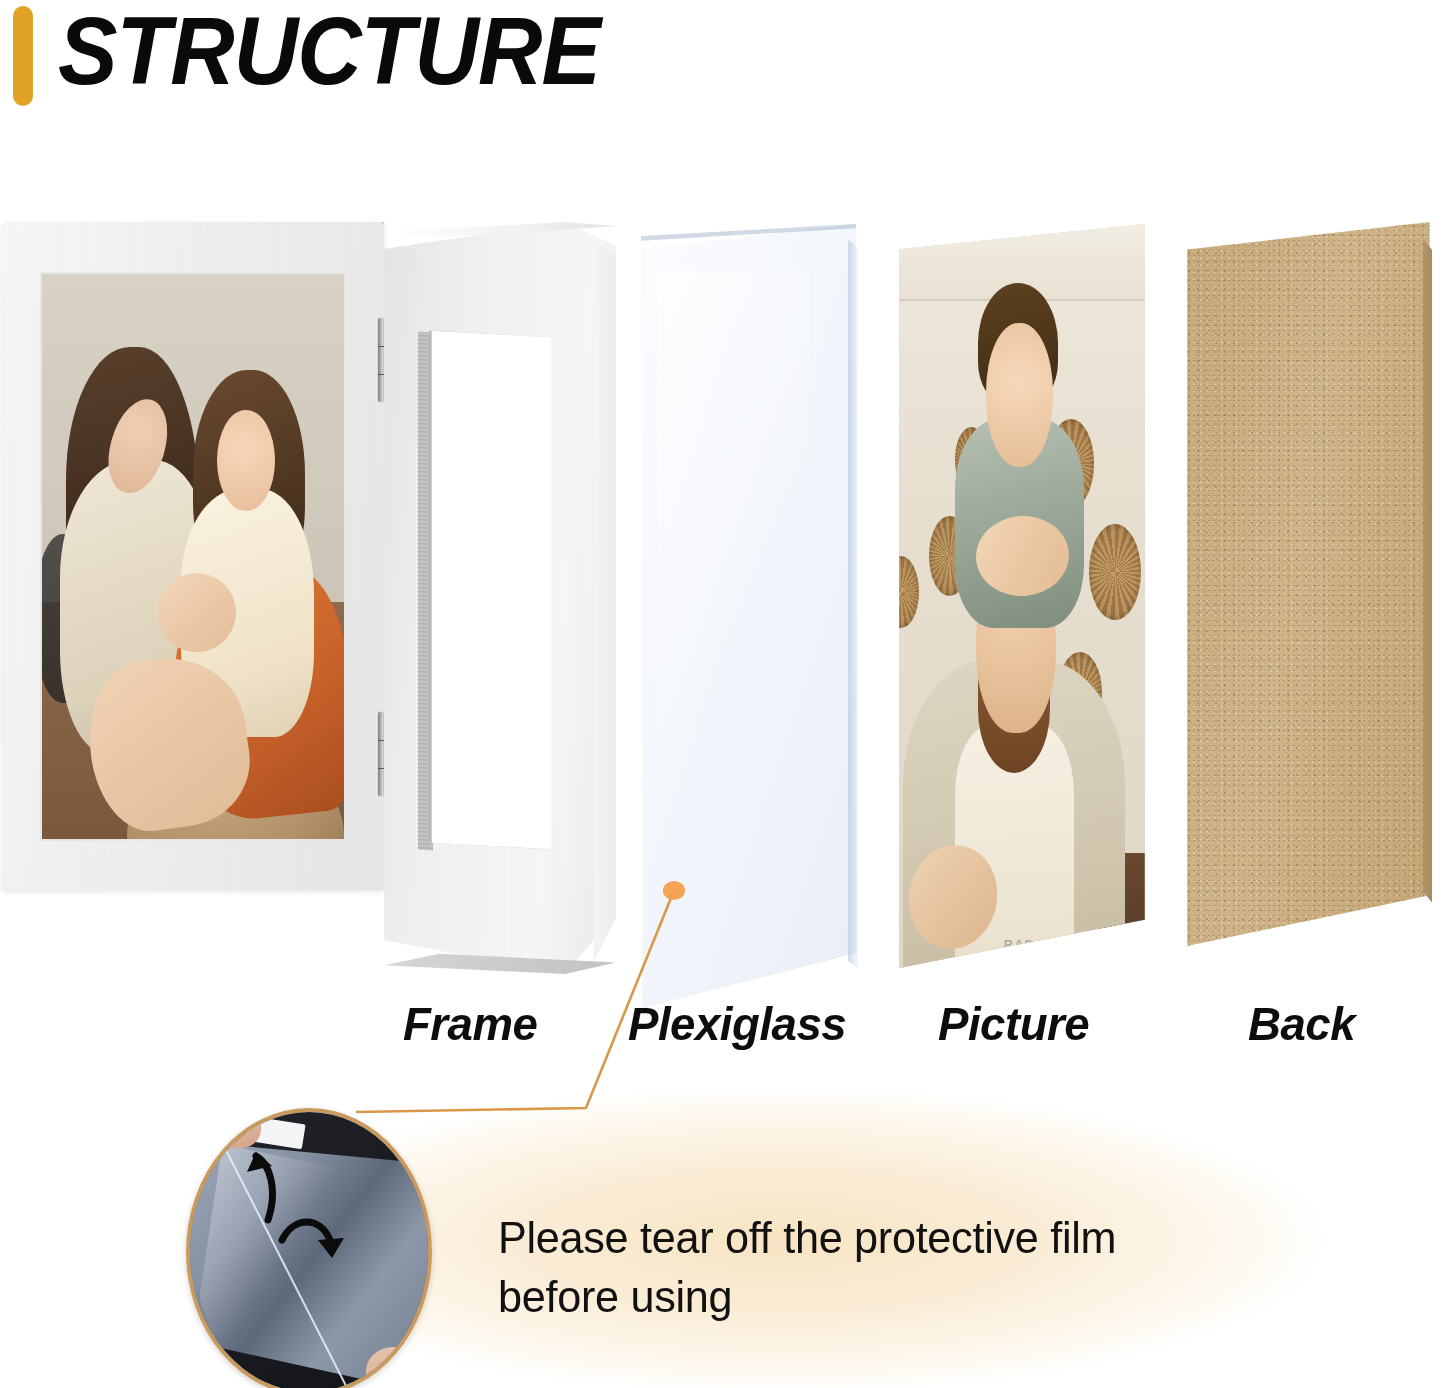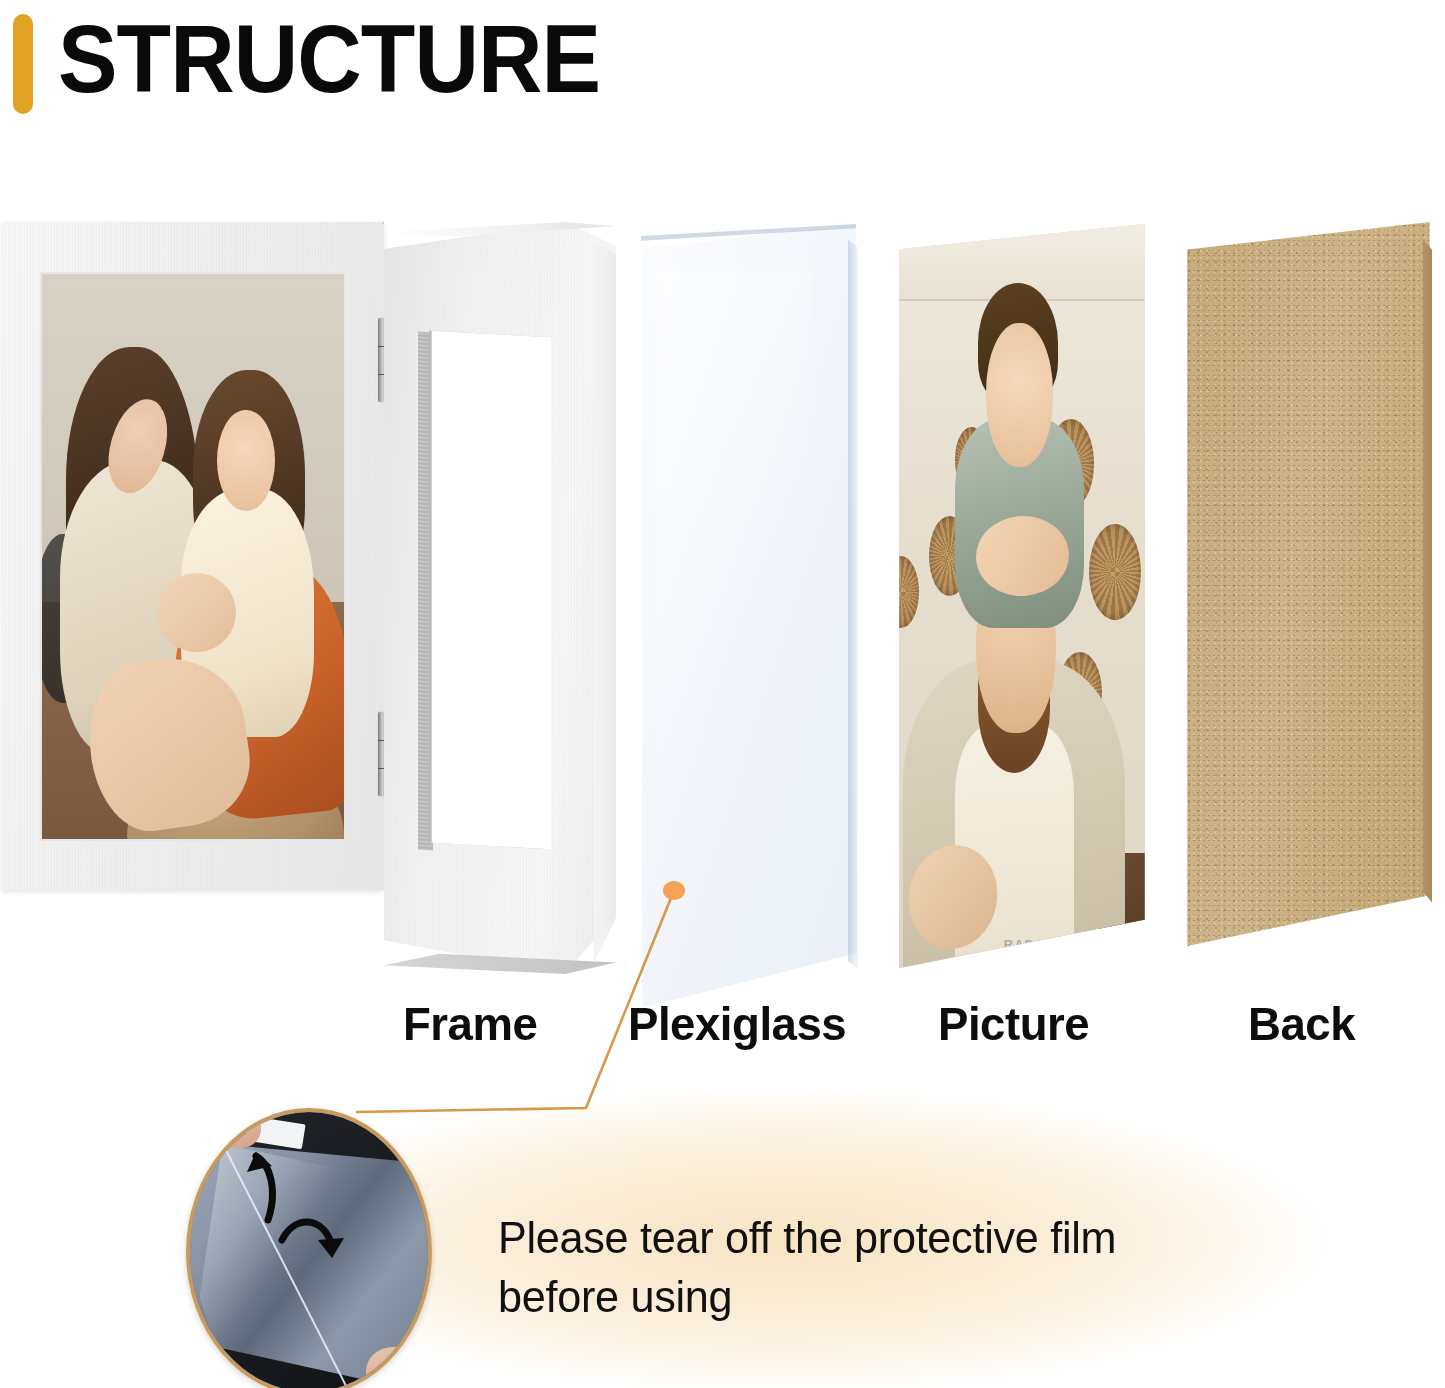--- a/index.html
+++ b/index.html
@@ -19,8 +19,8 @@
   
   #header {
     position: absolute;
-    left: 0; top: 8px;
-    width: 1232px; height: 140px;
+    left: 0; top: 0;
+    width: 1232px; height: 140px; font-style: italic;
   }
   #accent-bar {
     position: absolute;

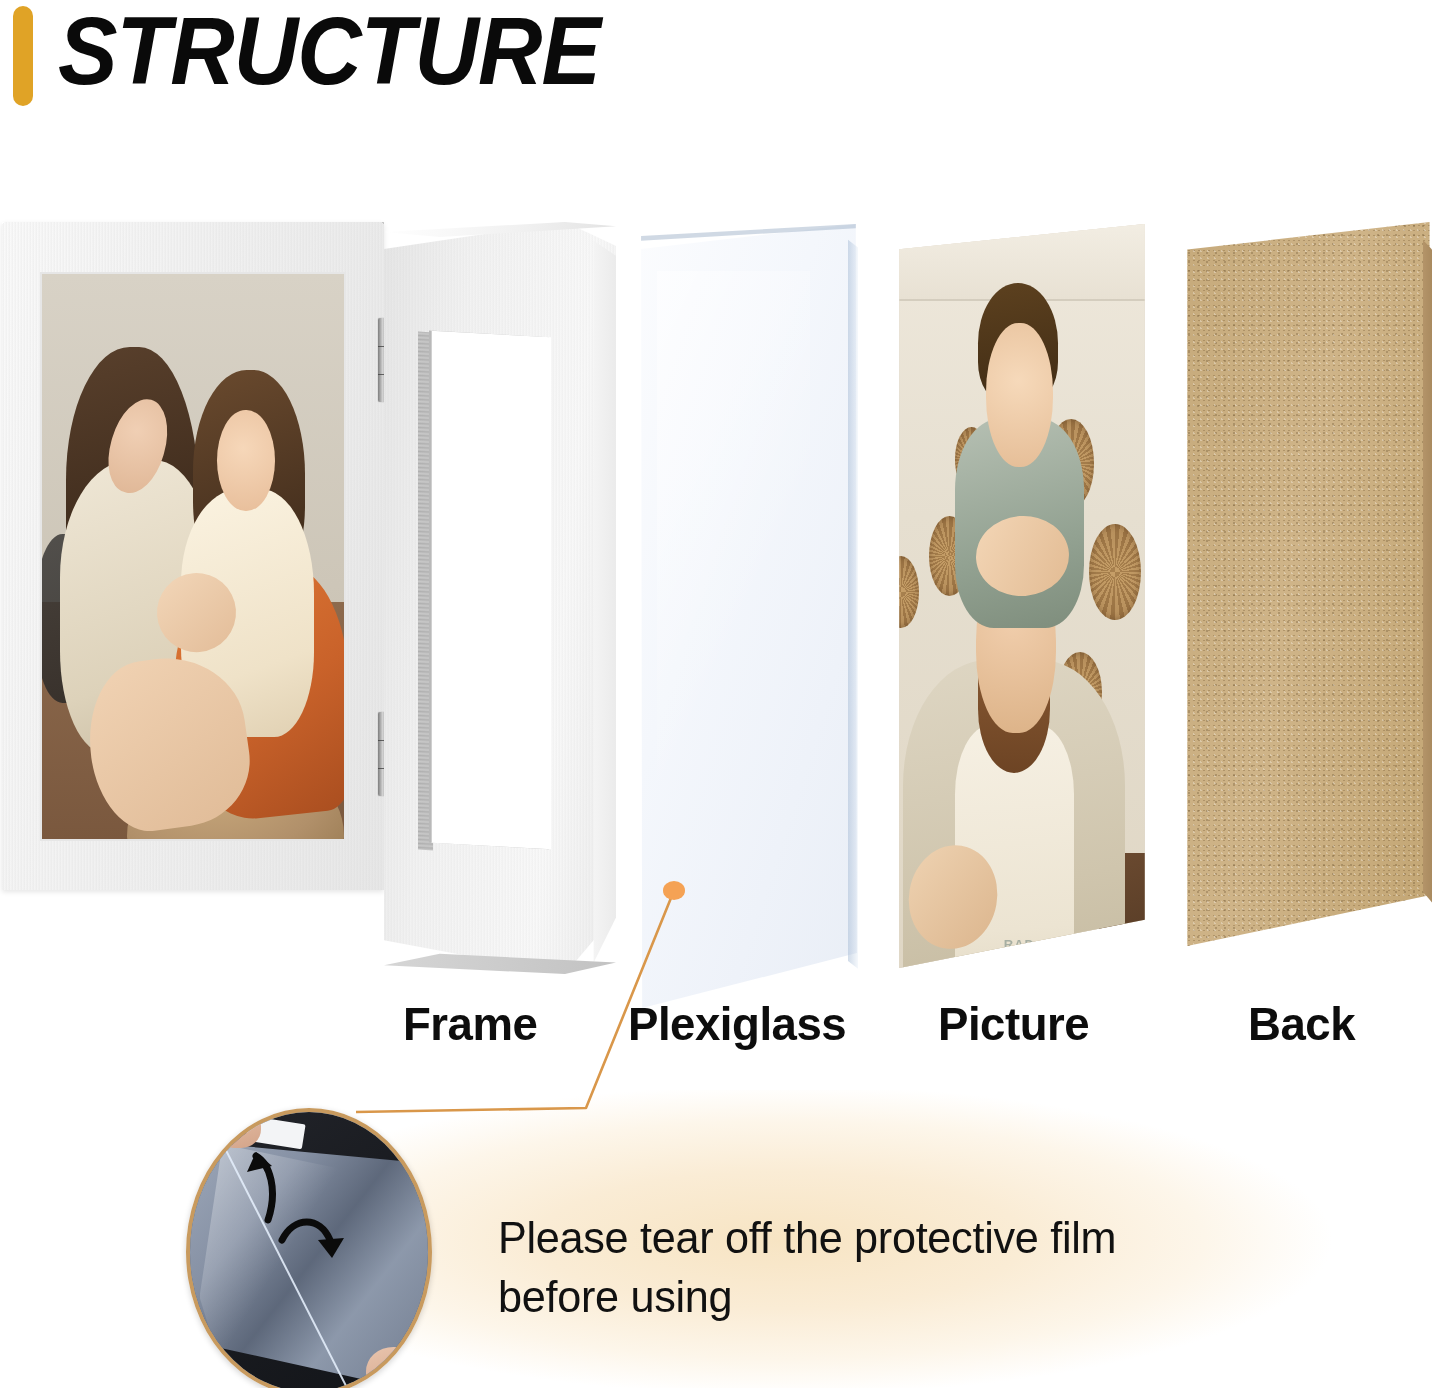--- a/index.html
+++ b/index.html
@@ -418,7 +418,7 @@
   #labels {
     position: absolute;
     left: 0; top: 995px;
-    width: 1445px; height: 70px;
+    width: 1445px; height: 70px; font-style: italic;
   }
   #labels .lbl {
     position: absolute;

